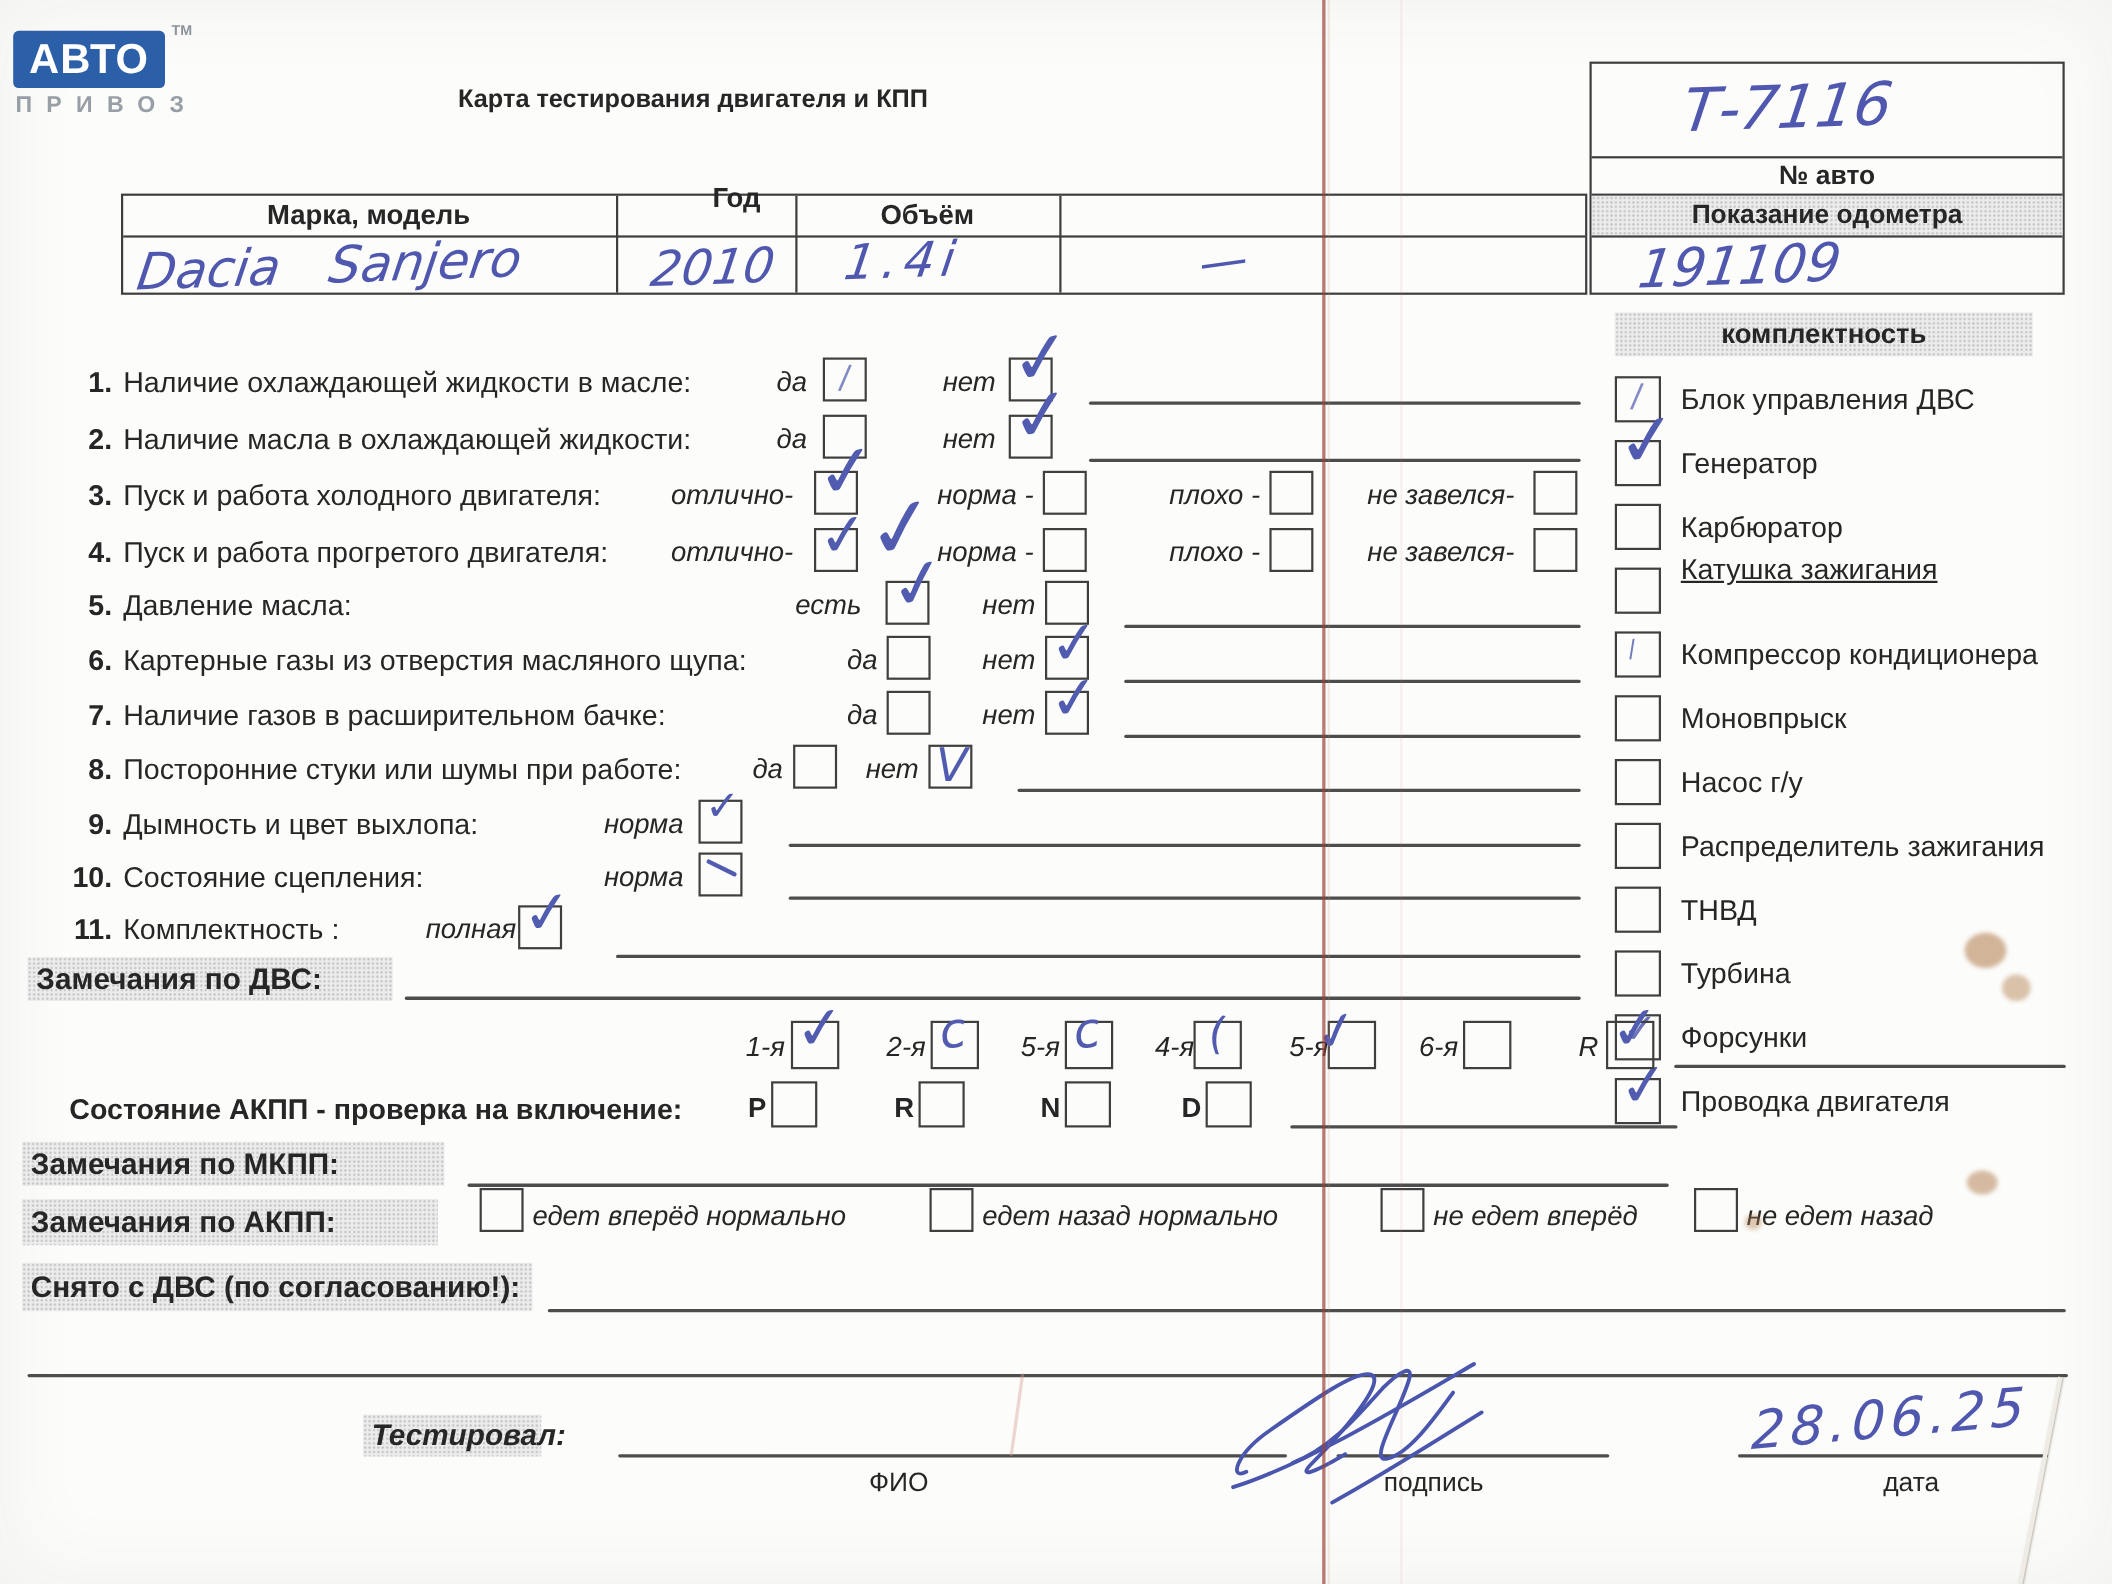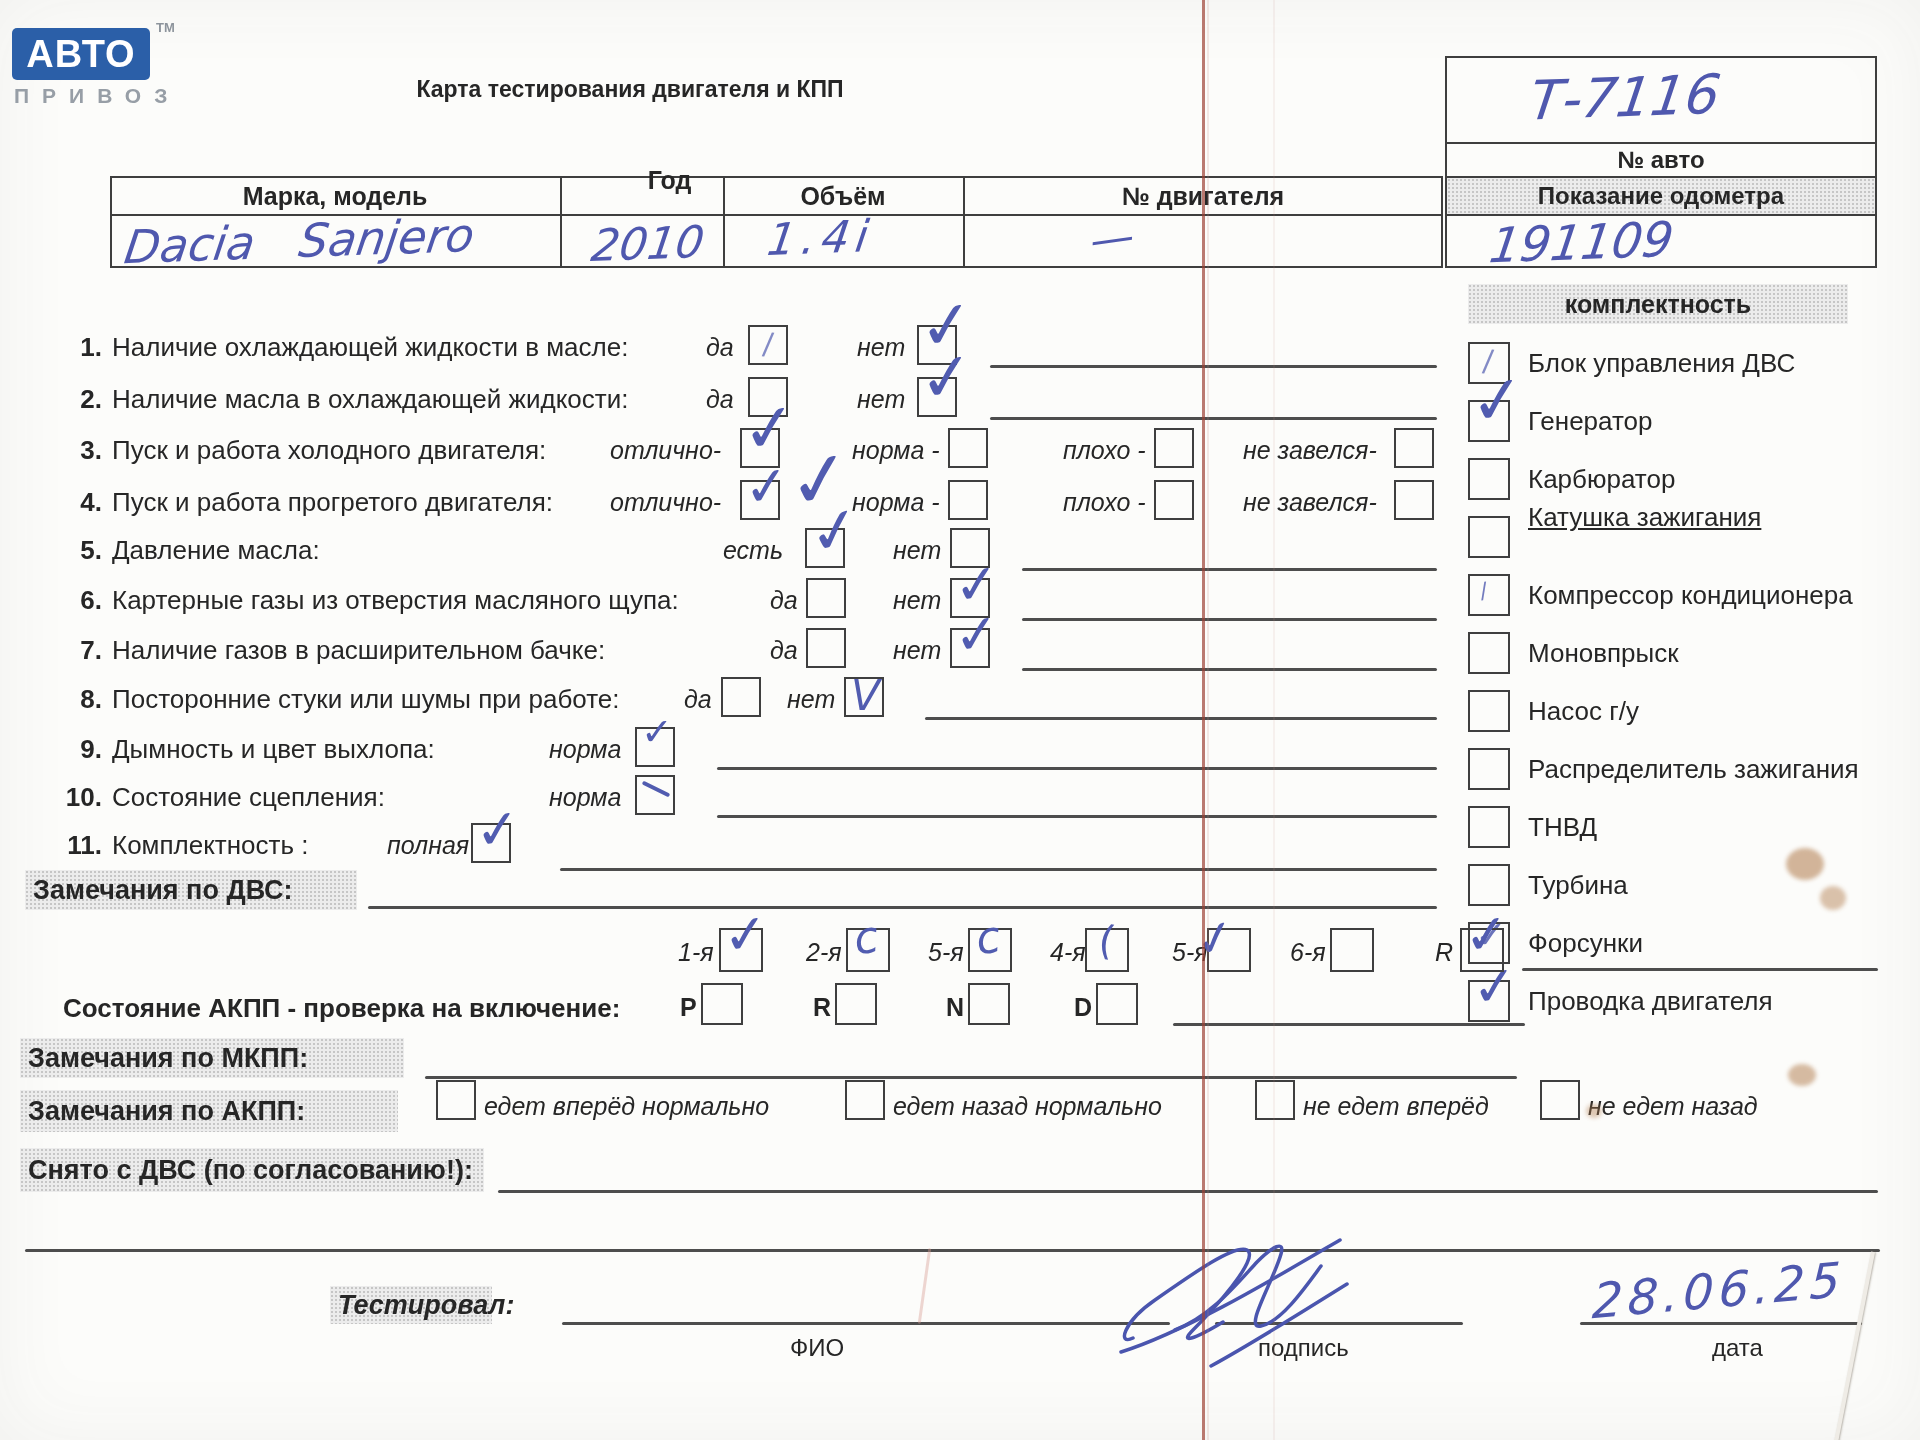--- a/index.html
+++ b/index.html
@@ -85,7 +85,6 @@
   <div class="th" style="left:110px;top:182px;width:450px;">Марка, модель</div>
   <div class="th" style="left:560px;top:166px;width:163px;padding-left:28px;">Год</div>
   <div class="th" style="left:723px;top:182px;width:240px;">Объём</div>
-  <div class="th" style="left:963px;top:182px;width:480px;">№ двигателя</div>
   <span class="hw" style="left:125px;top:214px;font-size:46px;word-spacing:30px;">Dacia  Sanjero</span>
   <span class="hw" style="left:592px;top:218px;font-size:44px;">2010</span>
   <span class="hw" style="left:768px;top:212px;font-size:44px;letter-spacing:6px;">1.4i</span>

